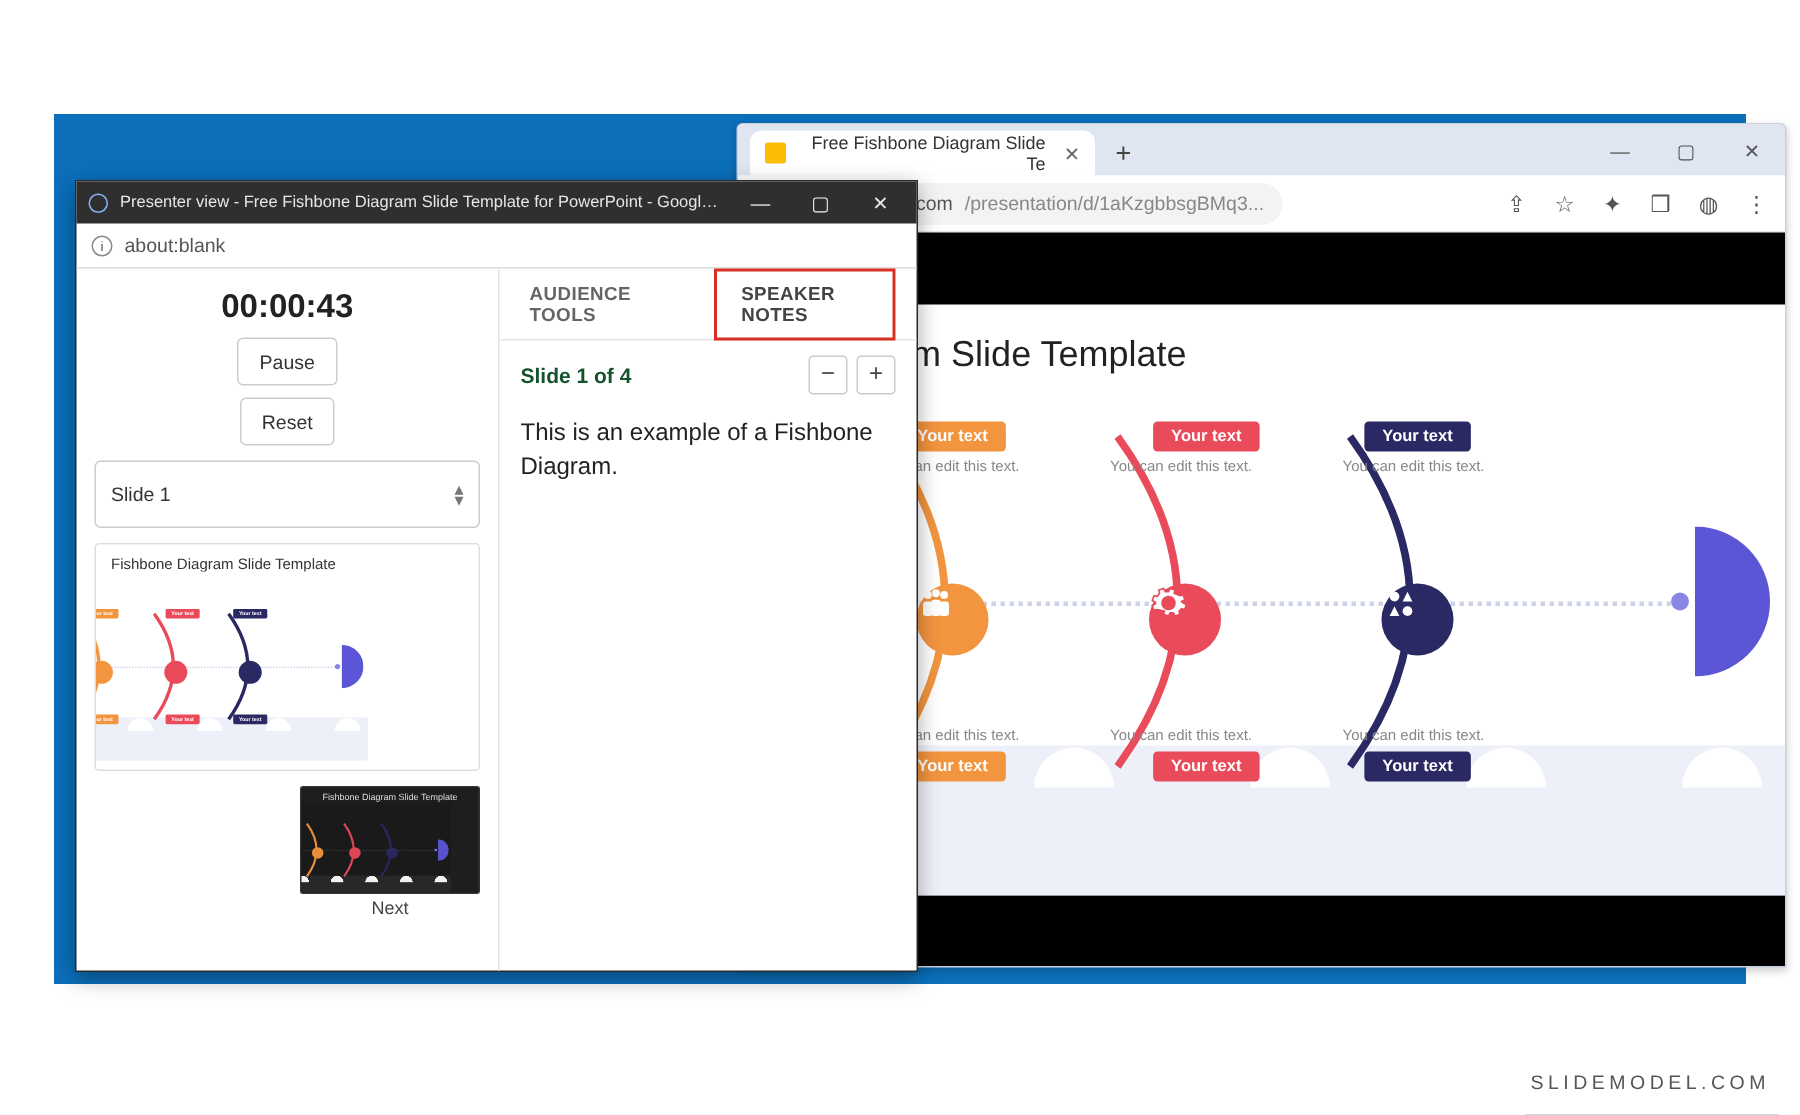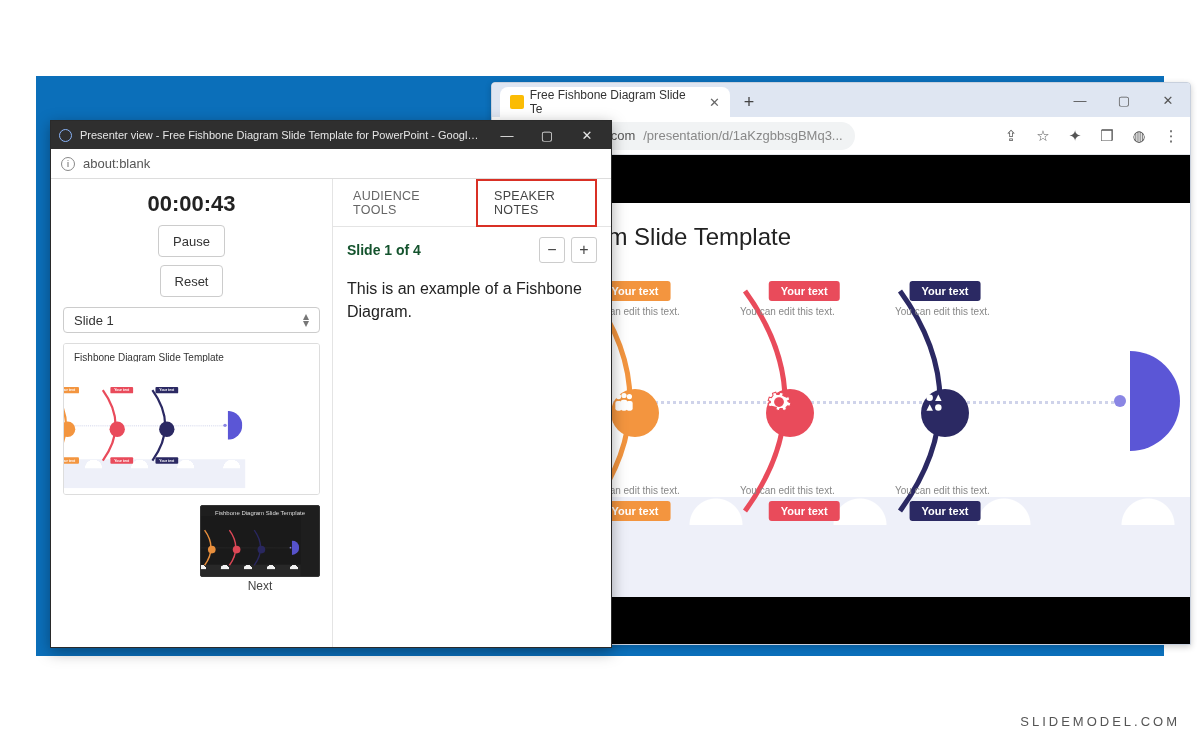--- a/index.html
+++ b/index.html
@@ -28,7 +28,7 @@
   .chrome-tab {
     height: 30px; background: #fff; border-radius: 8px 8px 0 0;
     display: flex; align-items: center; padding: 0 10px; gap: 6px;
-    font-size: 12px; color: #333; max-width: 230px;
+    font-size: 12px; color: #333; max-width: 230px; text-align: right;
   }
   .chrome-tab .favicon {
     width: 14px; height: 14px; background: #fbbc04; border-radius: 2px;

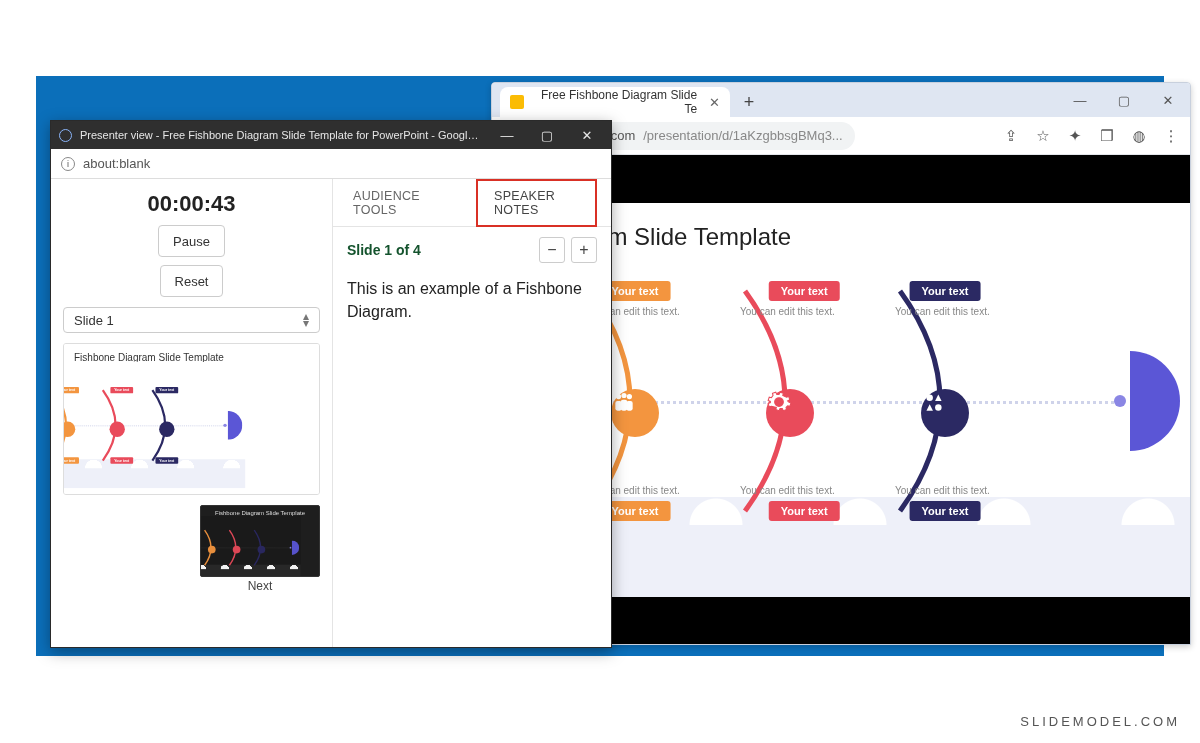--- a/index.html
+++ b/index.html
@@ -190,7 +190,7 @@
     border-bottom:1px solid #e4e4e4;
   }
   .tab {
-    font-size:12.5px; font-weight:400; letter-spacing:.3px; color:#666; padding:8px 6px;
+    font-size:12.5px; font-weight:700; letter-spacing:.3px; color:#666; padding:8px 6px;
   }
   .tab.active {
     border:2px solid #d93025; color:#444;padding-left:16px;

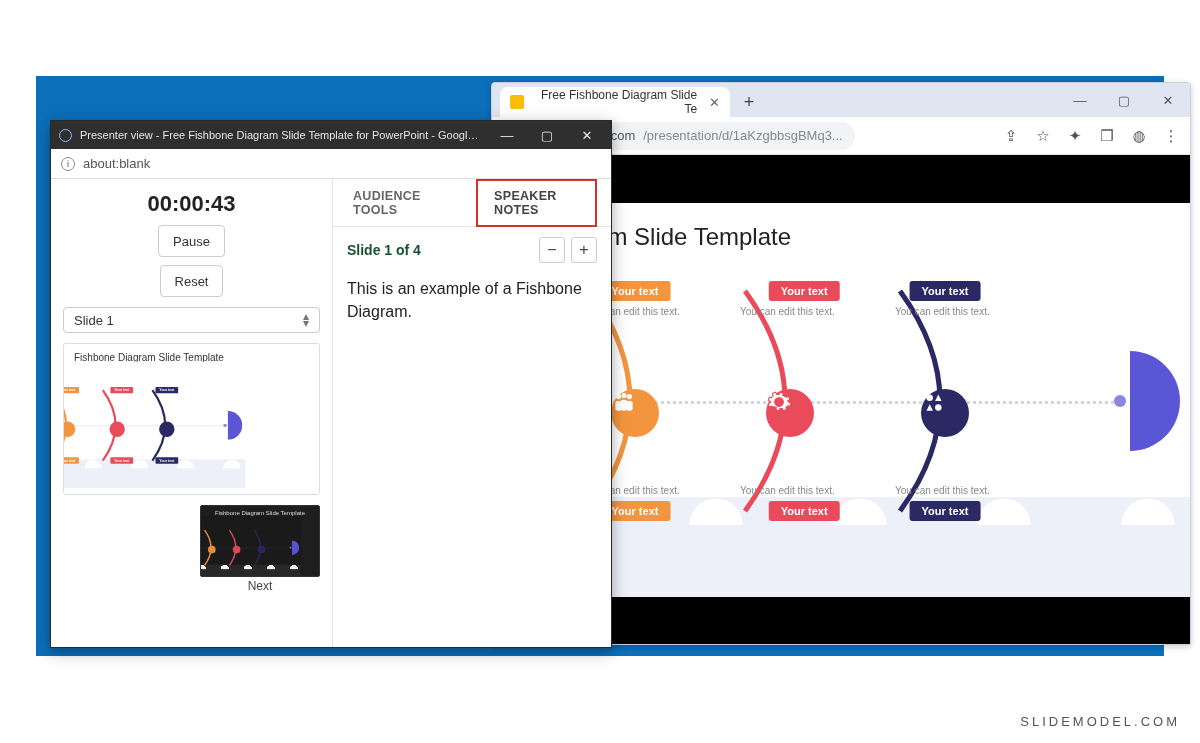--- a/index.html
+++ b/index.html
@@ -161,7 +161,7 @@
     font-size:13px; color:#333; display:flex;align-items:center;
   }
   .slide-select {
-    height:26px;border:1px solid #ccc;border-radius:4px;display:flex;align-items:center;
+    height:45px;border:1px solid #ccc;border-radius:4px;display:flex;align-items:center;
     padding:0 10px;justify-content:space-between;font-size:13px;color:#333;
   }
   .slide-select .caret { font-size:12px;color:#777; display:flex;flex-direction:column;line-height:7px;}

